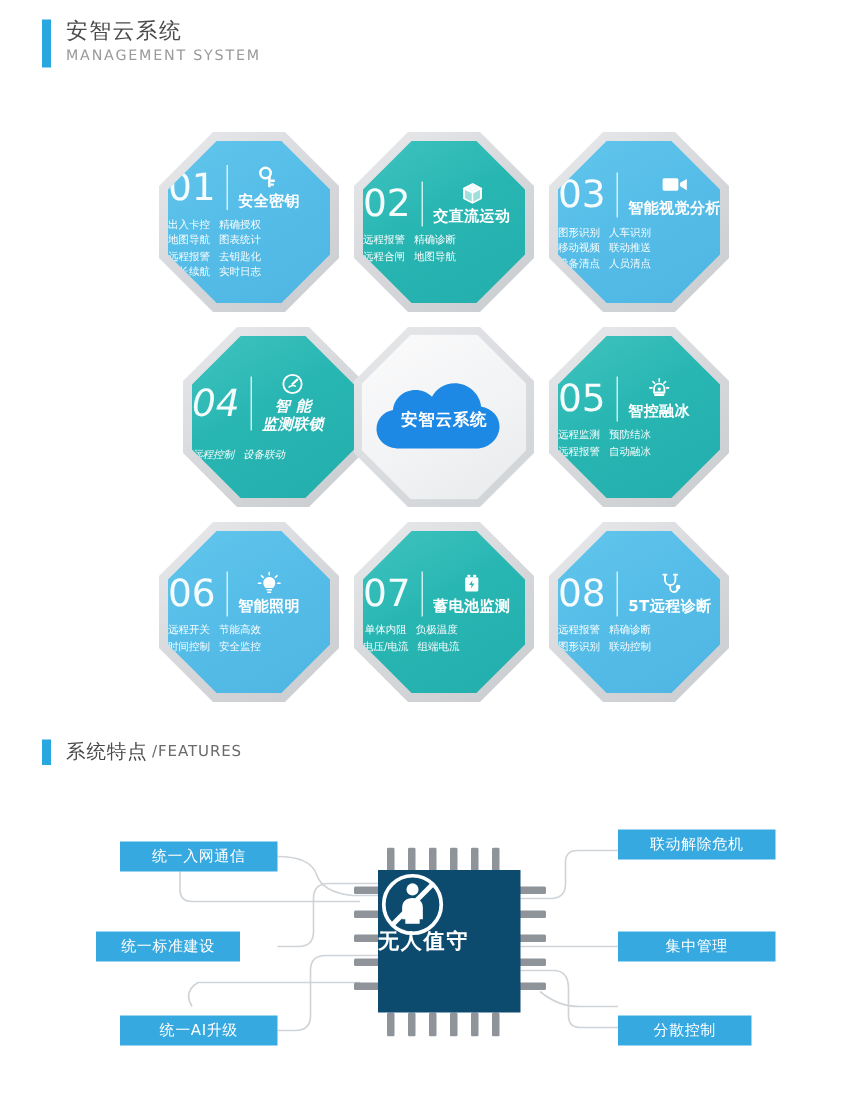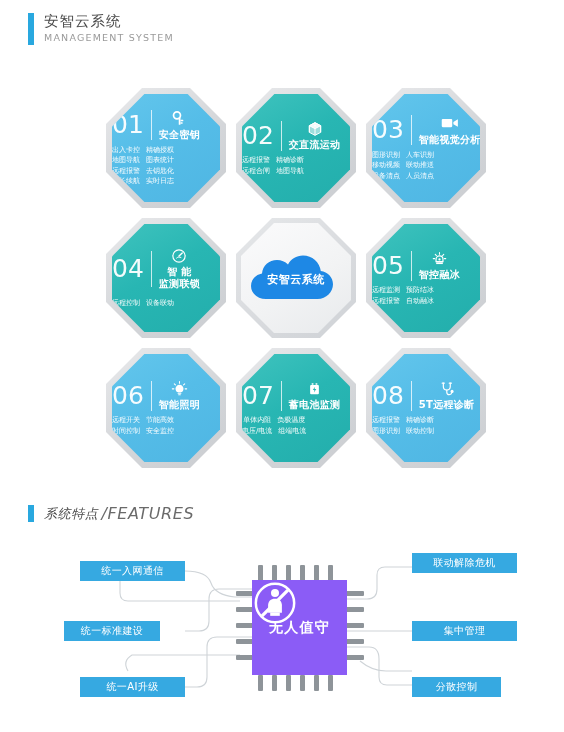--- a/index.html
+++ b/index.html
@@ -201,7 +201,7 @@
     </div>
   </div>
 
-  <div class="cellwrap" style="left:0px;   top:130px;">
+  <div class="cellwrap" style="left:16px;   top:130px;font-style:italic;">
     <div class="oct oct-shadow"></div>
     <div class="oct-inner c-teal">
       <div class="toprow">

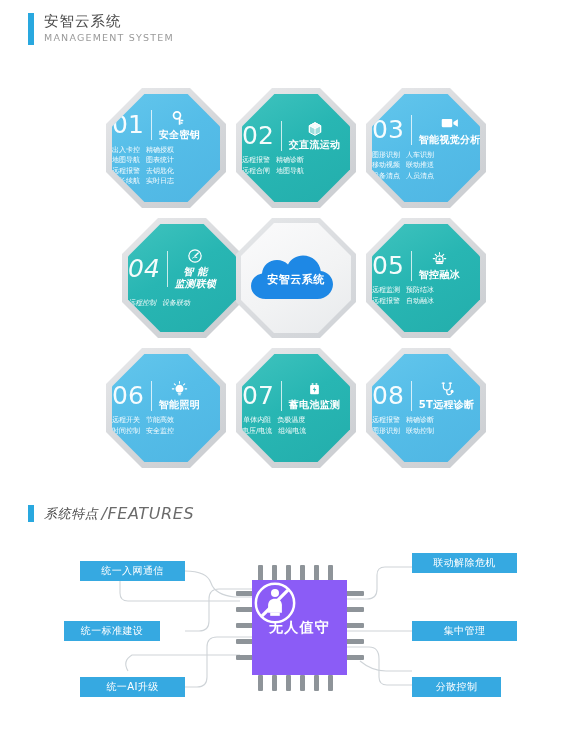--- a/index.html
+++ b/index.html
@@ -63,7 +63,7 @@
   .cloud-label { position:relative; font-size:11px; color:#ffffff; font-weight:bold; letter-spacing:.5px; z-index:2; margin-top:2px; }
 
   
-  .feat-head { position:absolute; left:28px; top:504px; display:flex; align-items:center;font-style:italic; }
+  .feat-head { position:absolute; left:28px; top:492px; display:flex; align-items:center; }
   .feat-bar { width:6px; height:17px; background:#29A8DF; margin-right:10px; }
   .feat-cn { font-size:13px; color:#4a4a4a; letter-spacing:.6px; }
   .feat-en { font-size:16px; color:#6a6a6a; letter-spacing:.6px; margin-left:3px; }

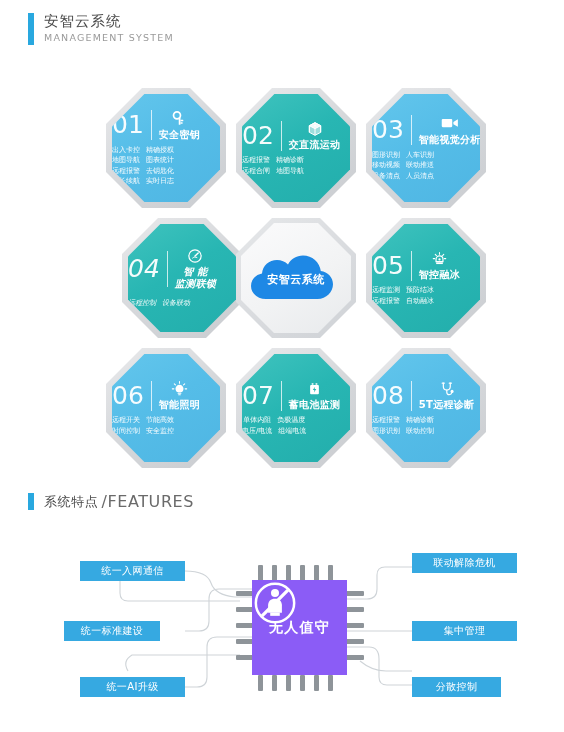--- a/index.html
+++ b/index.html
@@ -66,7 +66,7 @@
   .feat-head { position:absolute; left:28px; top:492px; display:flex; align-items:center; }
   .feat-bar { width:6px; height:17px; background:#29A8DF; margin-right:10px; }
   .feat-cn { font-size:13px; color:#4a4a4a; letter-spacing:.6px; }
-  .feat-en { font-size:16px; color:#6a6a6a; letter-spacing:.6px; margin-left:3px; }
+  .feat-en { font-size:10px; color:#6a6a6a; letter-spacing:.6px; margin-left:3px; }
 
   
   .diagram { position:absolute; left:0; top:535px; width:564px; height:190px; }

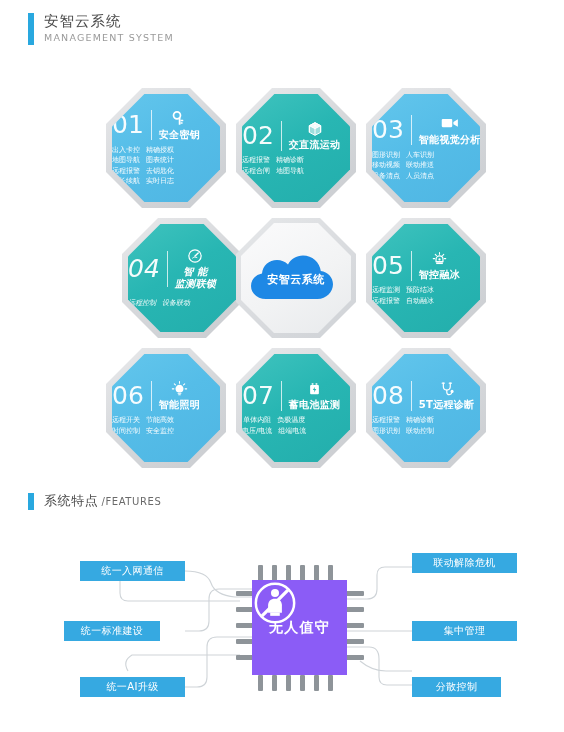--- a/index.html
+++ b/index.html
@@ -78,8 +78,8 @@
   }
   .chip {
     position:absolute; left:252px; top:45px; width:95px; height:95px;
-    background:#8b5cf6; display:flex; flex-direction:column;
-    align-items:center; justify-content:center; z-index:3;
+    background:#0c4a6e; display:flex; flex-direction:column;
+    justify-content:center; z-index:3;
   }
   .chip-icon { width:46px; height:46px; margin-bottom:2px; }
   .chip-label { font-size:14px; color:#ffffff; font-weight:bold; letter-spacing:1.2px; }

